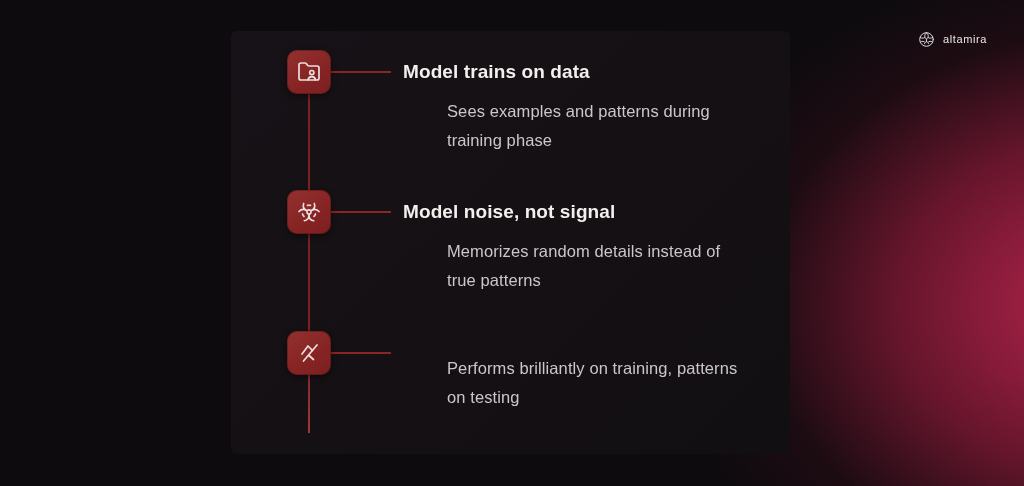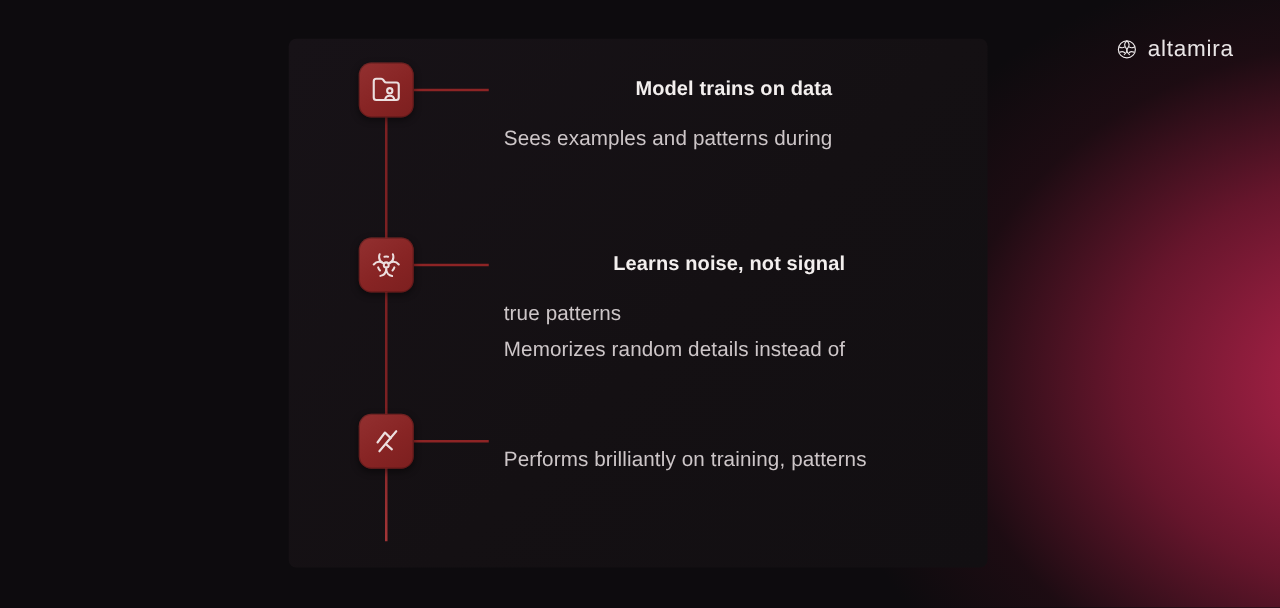--- a/index.html
+++ b/index.html
@@ -92,7 +92,7 @@
   }
   .brand svg { width: 19px; height: 19px; display: block; }
   .brand-name {
-    font-size: 18px;
+    font-size: 11px;
     font-weight: 500;
     letter-spacing: 0.6px;
     line-height: 19px;

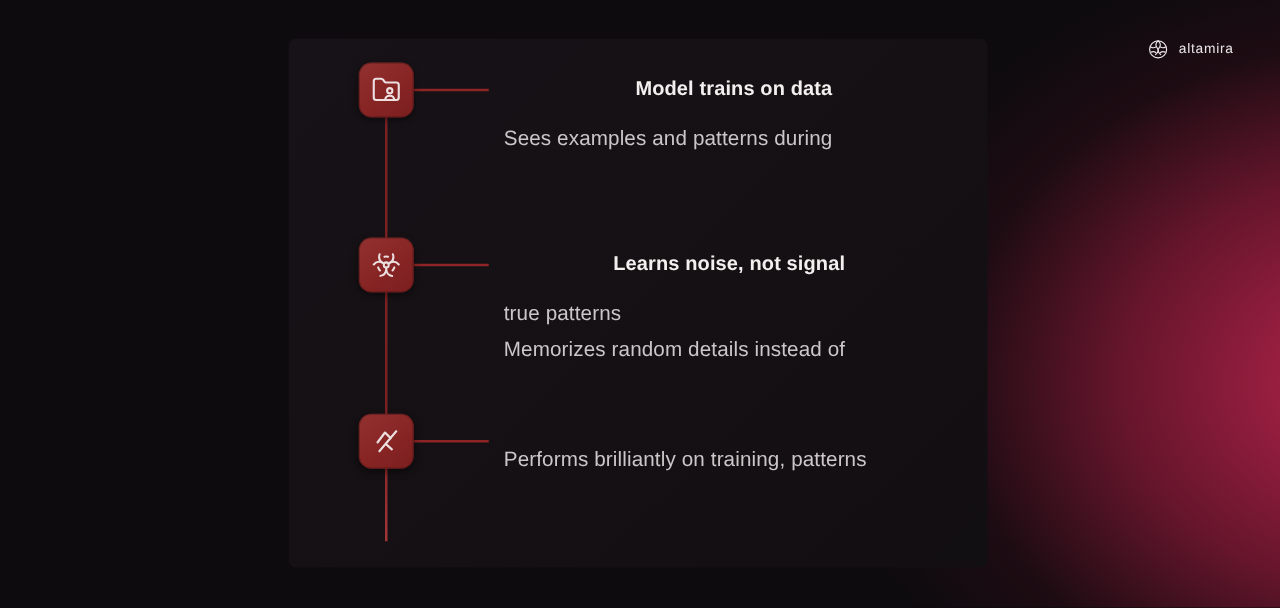--- a/index.html
+++ b/index.html
@@ -65,13 +65,12 @@
   .step-text.t2 { top: 200px; }
   .step-text.t3 { top: 341px; }
   .step-title {
-    font-size: 16px;
+    font-size: 19px;
     font-weight: 700;
     line-height: 24px;
     color: #f3efee;
     letter-spacing: 0.1px;
     white-space: nowrap;
-    text-align: right;
   }
   .step-desc {
     margin-top: 13px;

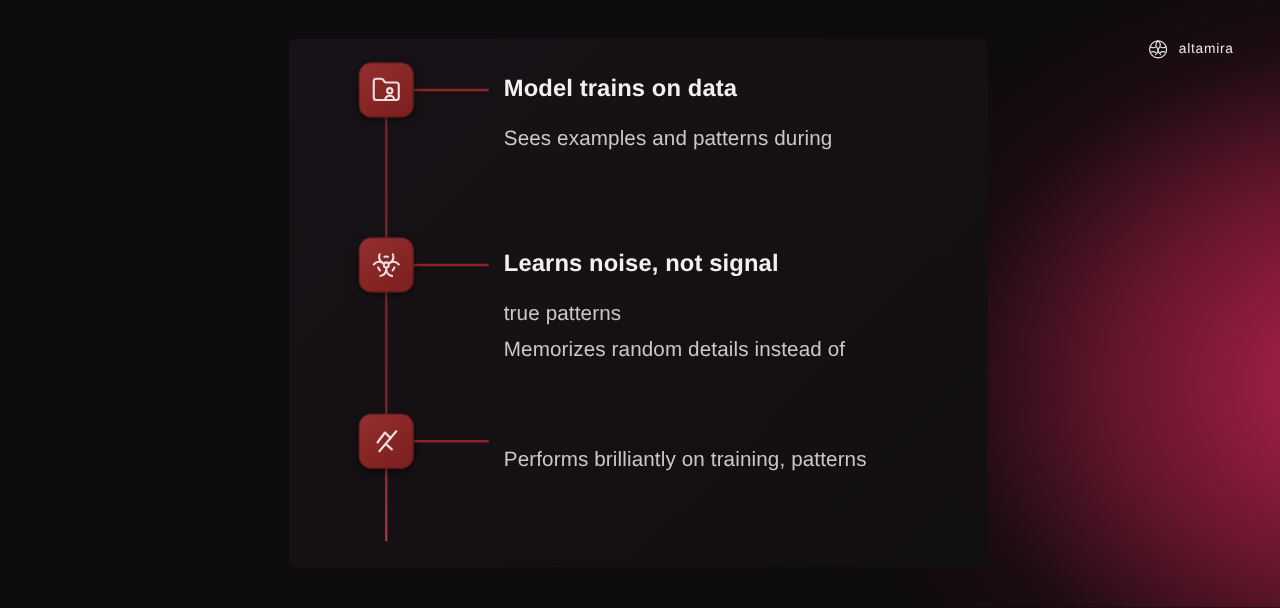--- a/index.html
+++ b/index.html
@@ -80,7 +80,7 @@
     color: #cdc6c8;
     letter-spacing: 0.1px;
   }
-  .step-desc div { white-space: nowrap; }
+  .step-desc div { white-space: nowrap; margin-left: 44px; }
 
   
   .brand {

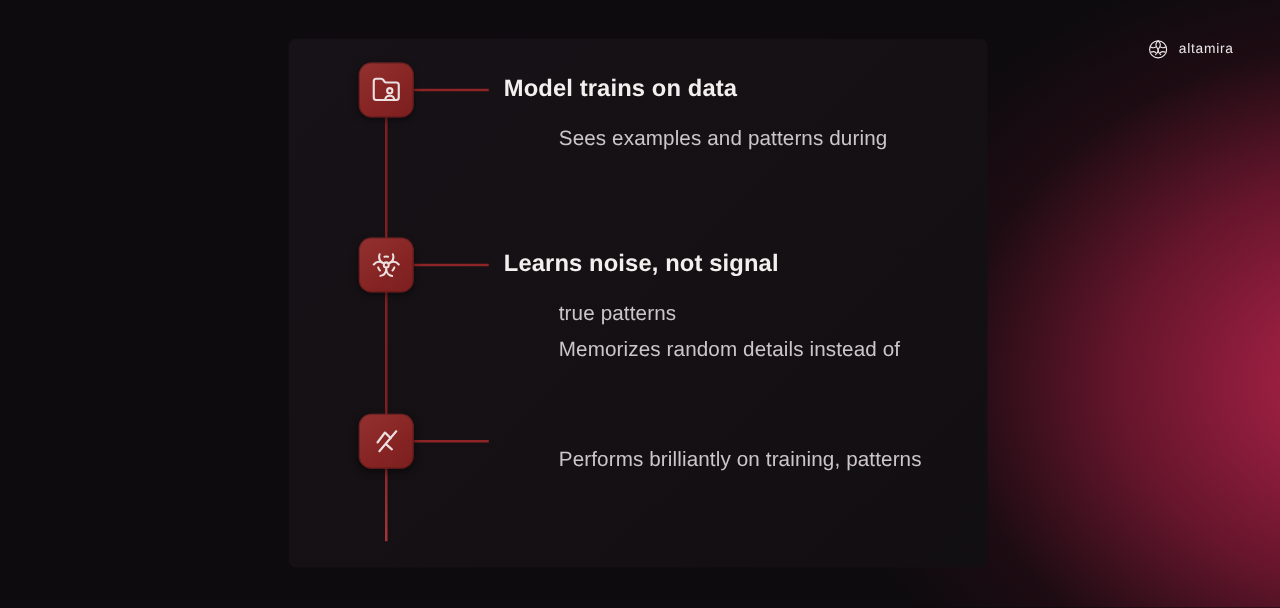--- a/index.html
+++ b/index.html
@@ -150,6 +150,7 @@
     <div class="step-title">Model trains on data</div>
     <div class="step-desc">
       <div>Sees examples and patterns during</div>
+      <div>training phase</div>
     </div>
   </div>
 

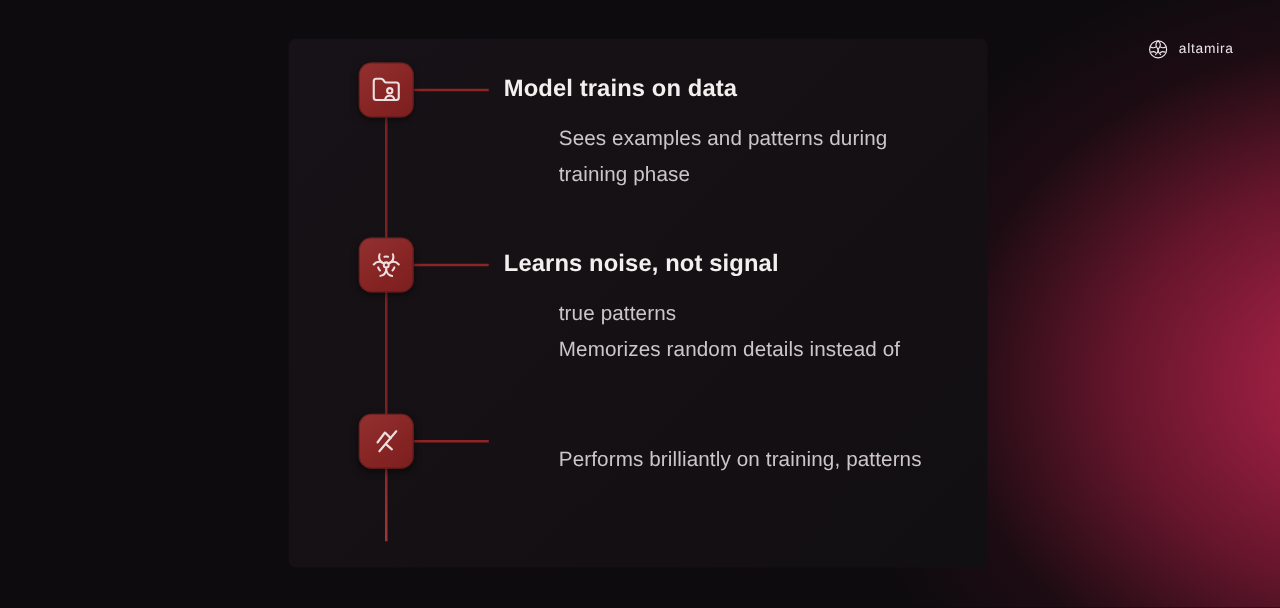--- a/index.html
+++ b/index.html
@@ -155,7 +155,7 @@
   </div>
 
   <div class="step-text t2">
-    <div class="step-title">Learns noise, not signal</div>
+    <div class="step-title">Model noise, not signal</div>
     <div class="step-desc">
       <div>true patterns</div>
       <div>Memorizes random details instead of</div>

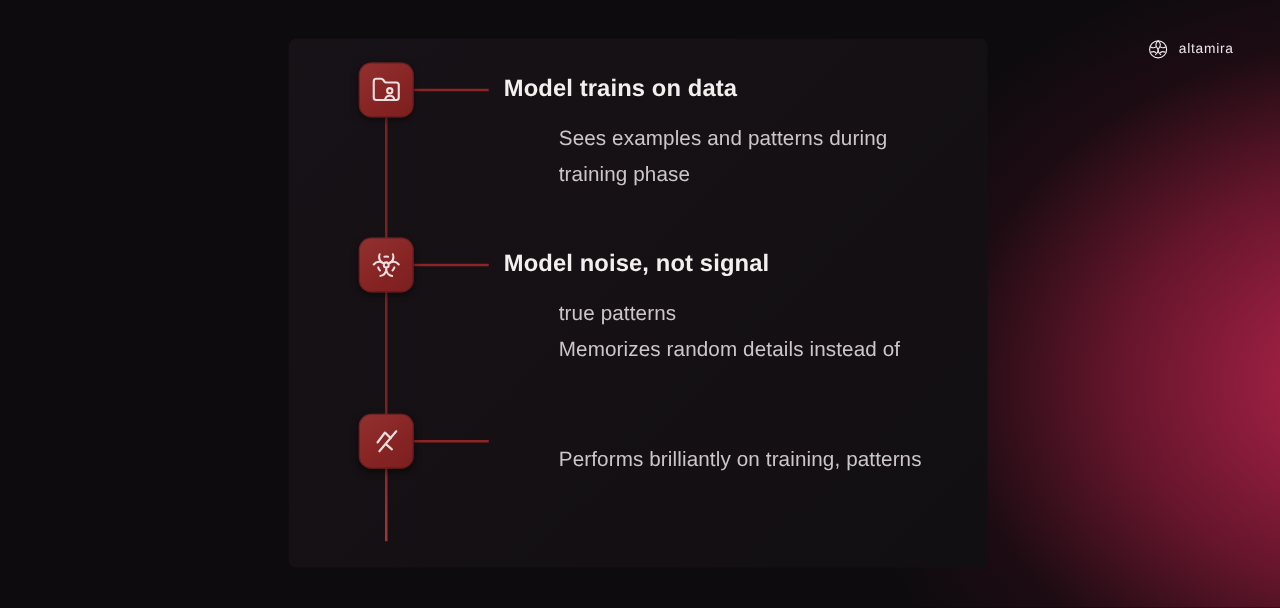--- a/index.html
+++ b/index.html
@@ -157,8 +157,8 @@
   <div class="step-text t2">
     <div class="step-title">Model noise, not signal</div>
     <div class="step-desc">
+      <div>Memorizes random details instead of</div>
       <div>true patterns</div>
-      <div>Memorizes random details instead of</div>
     </div>
   </div>
 

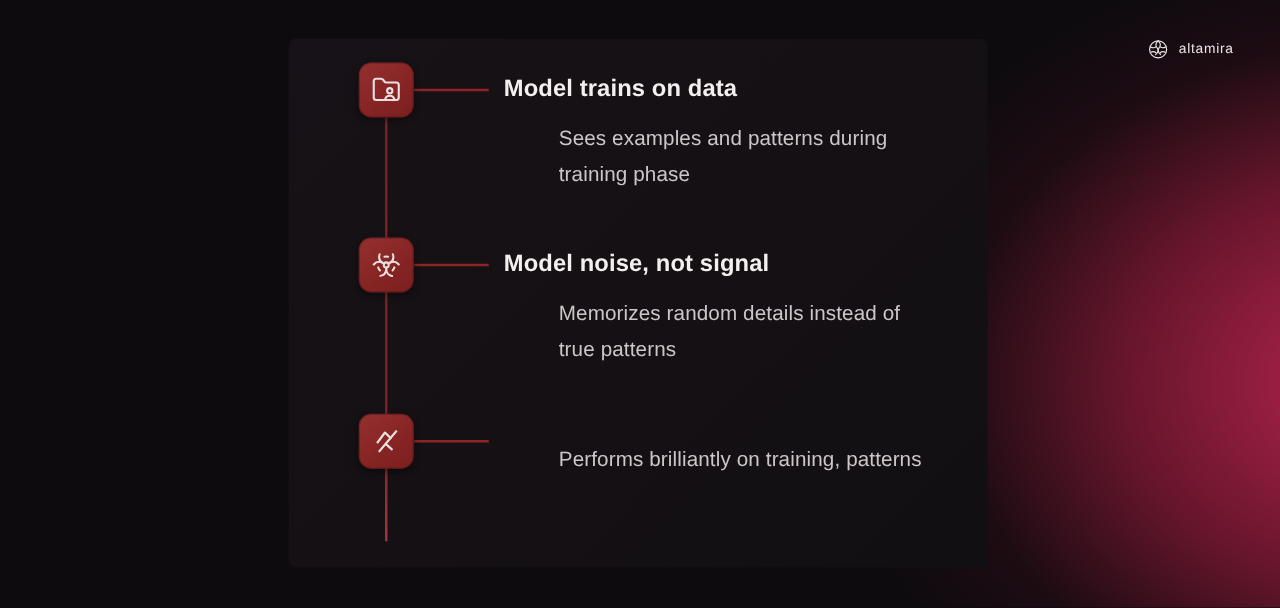--- a/index.html
+++ b/index.html
@@ -165,6 +165,7 @@
   <div class="step-text t3">
     <div class="step-desc">
       <div>Performs brilliantly on training, patterns</div>
+      <div>on testing</div>
     </div>
   </div>
 

